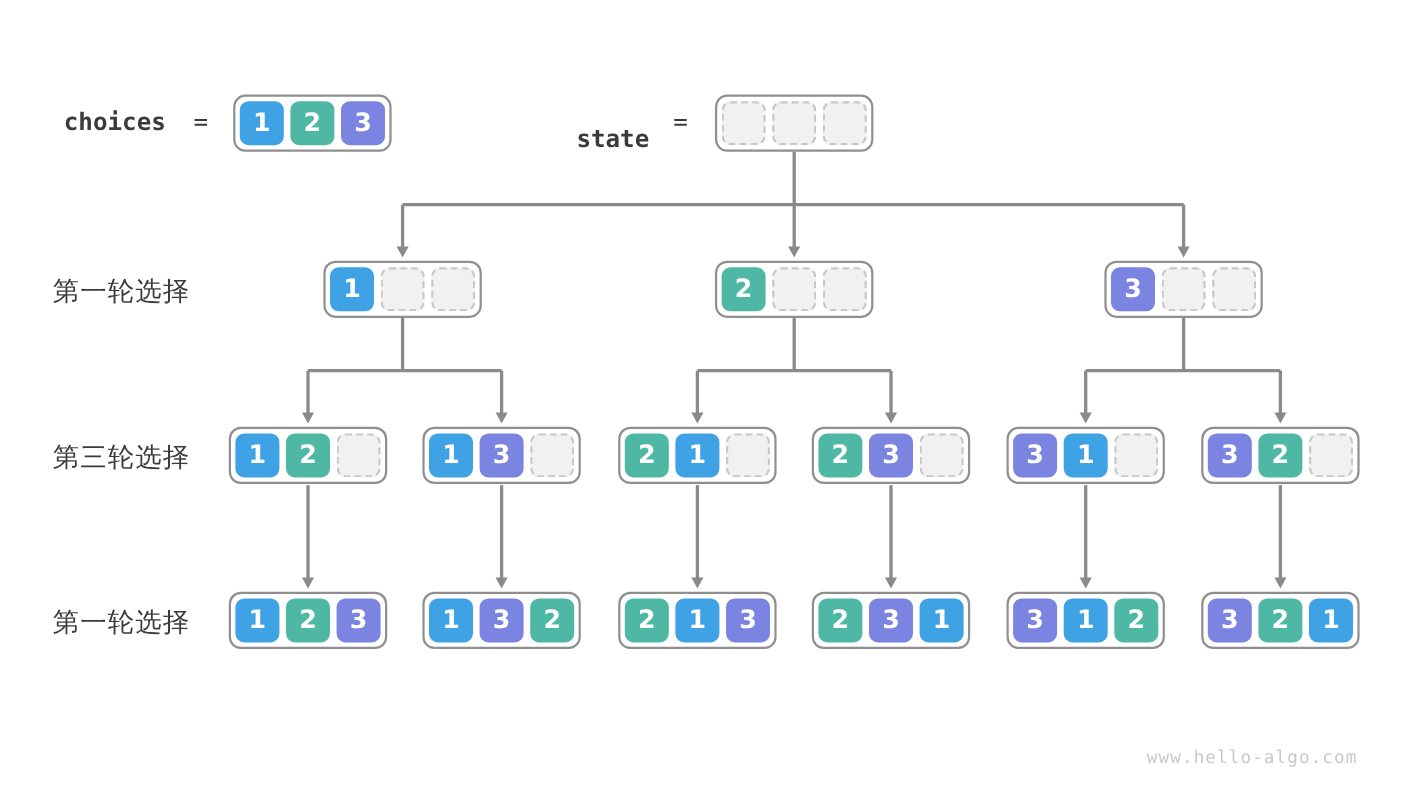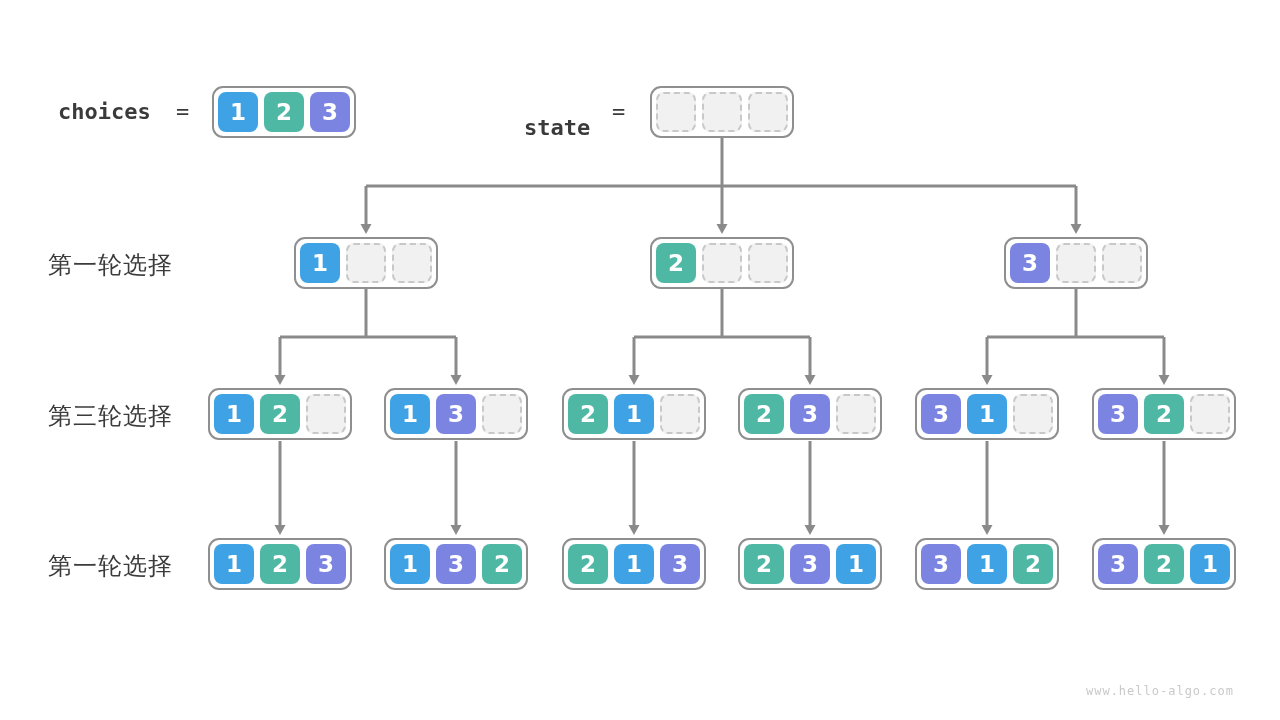--- a/index.html
+++ b/index.html
@@ -36,7 +36,7 @@
   }
   .watermark{
     position:absolute;right:46px;bottom:22px;
-    font-family:"DejaVu Sans Mono",monospace;font-size:12px;color:#c9c9c9;
+    font-family:"DejaVu Sans Mono",monospace;font-size:16px;color:#c9c9c9;
     letter-spacing:1px;
     margin-top:40px;
   }

